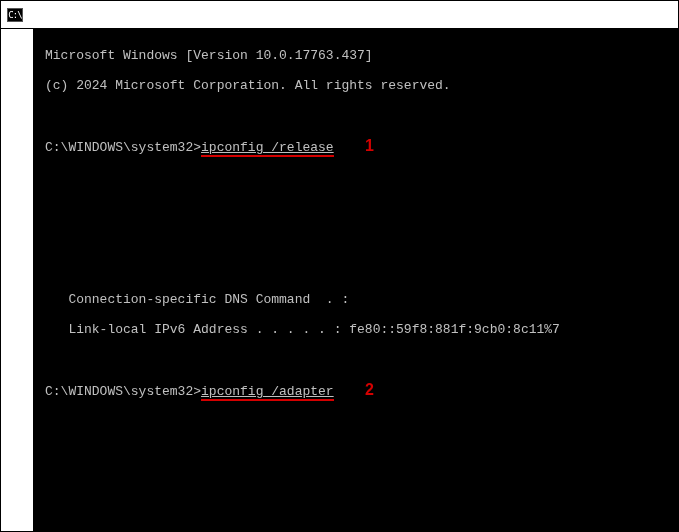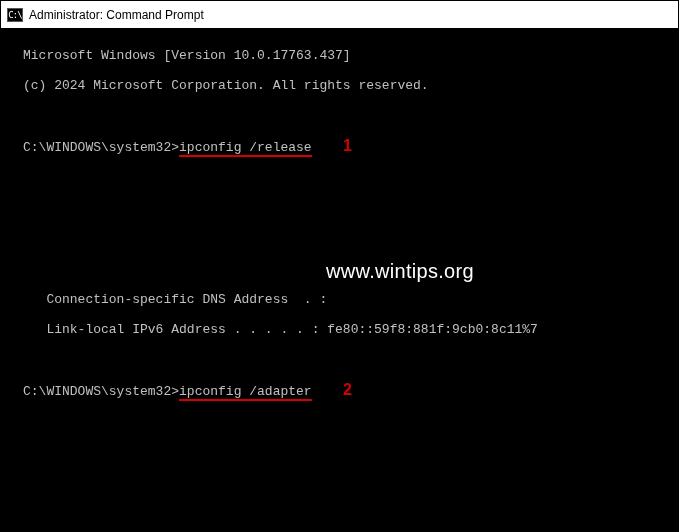--- a/index.html
+++ b/index.html
@@ -74,7 +74,6 @@
 
 <div class="titlebar">
   <span class="titlebar-icon">C:\</span>
-  <span>Administrator: Command Prompt</span>
 </div>
 
 <div class="terminal">

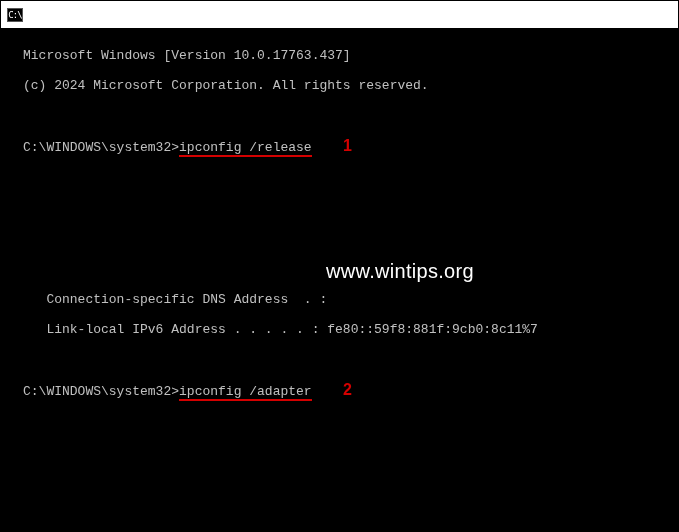--- a/index.html
+++ b/index.html
@@ -41,10 +41,11 @@
     color: #c0c0c0;
     font-size: 13px;
     line-height: 15px;
-    padding: 4px 22px;
+    padding: 4px 12px;
     height: calc(100% - 28px);
     white-space: pre;
     position: relative;
+    margin-left: 32px;
   }
   .line { white-space: pre; min-height: 15px; }
   .underline {

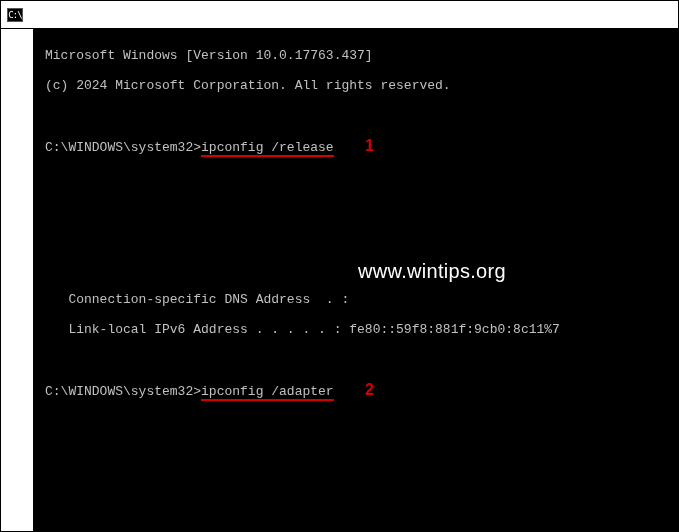--- a/index.html
+++ b/index.html
@@ -52,6 +52,7 @@
     border-bottom: 2px solid #d40000;
     display: inline-block;
     padding-bottom: 0px;
+    text-decoration: underline;
   }
   .anno {
     color: #d40000;

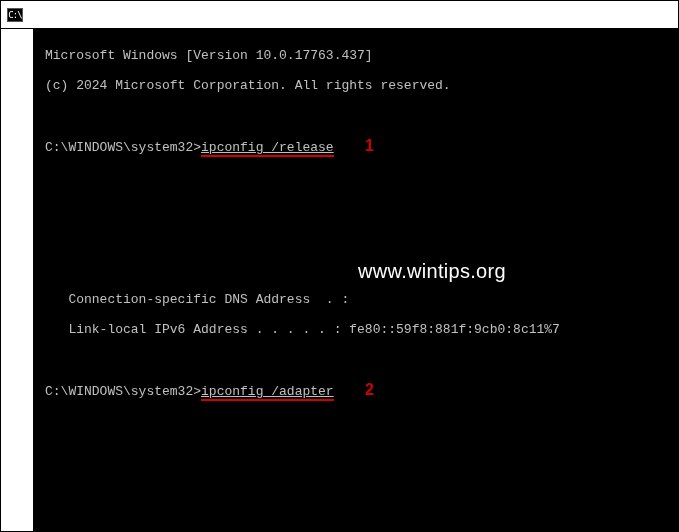--- a/index.html
+++ b/index.html
@@ -110,7 +110,6 @@
 
 
 
-<div class="watermark">www.wintips.org</div>
 </div>
 
 </body></html>

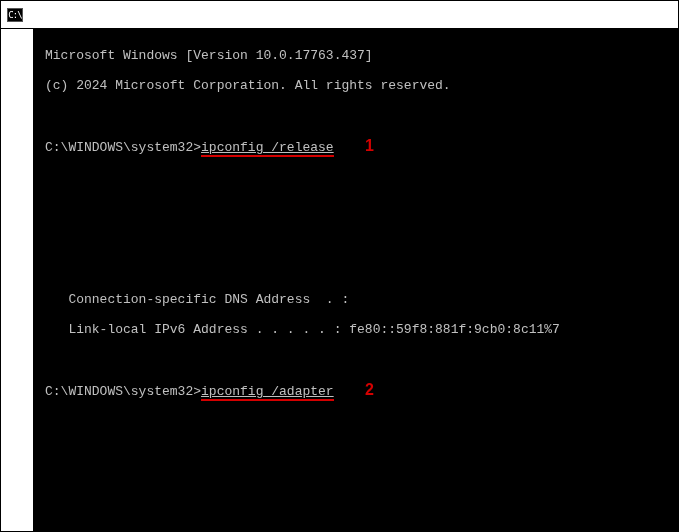--- a/index.html
+++ b/index.html
@@ -87,7 +87,7 @@
 <div class="line"></div>
 <div class="line"></div>
 <div class="line"></div>
-<div class="line">   Connection-specific DNS Address  . :</div>
+<div class="line">   Connection-specific DNS Command  . :</div>
 <div class="line">   Link-local IPv6 Address . . . . . : fe80::59f8:881f:9cb0:8c11%7</div>
 <div class="line"></div>
 <div class="line"><span>C:\WINDOWS\system32&gt;</span><span class="underline">ipconfig /adapter</span>    <span class="anno">2</span></div>

